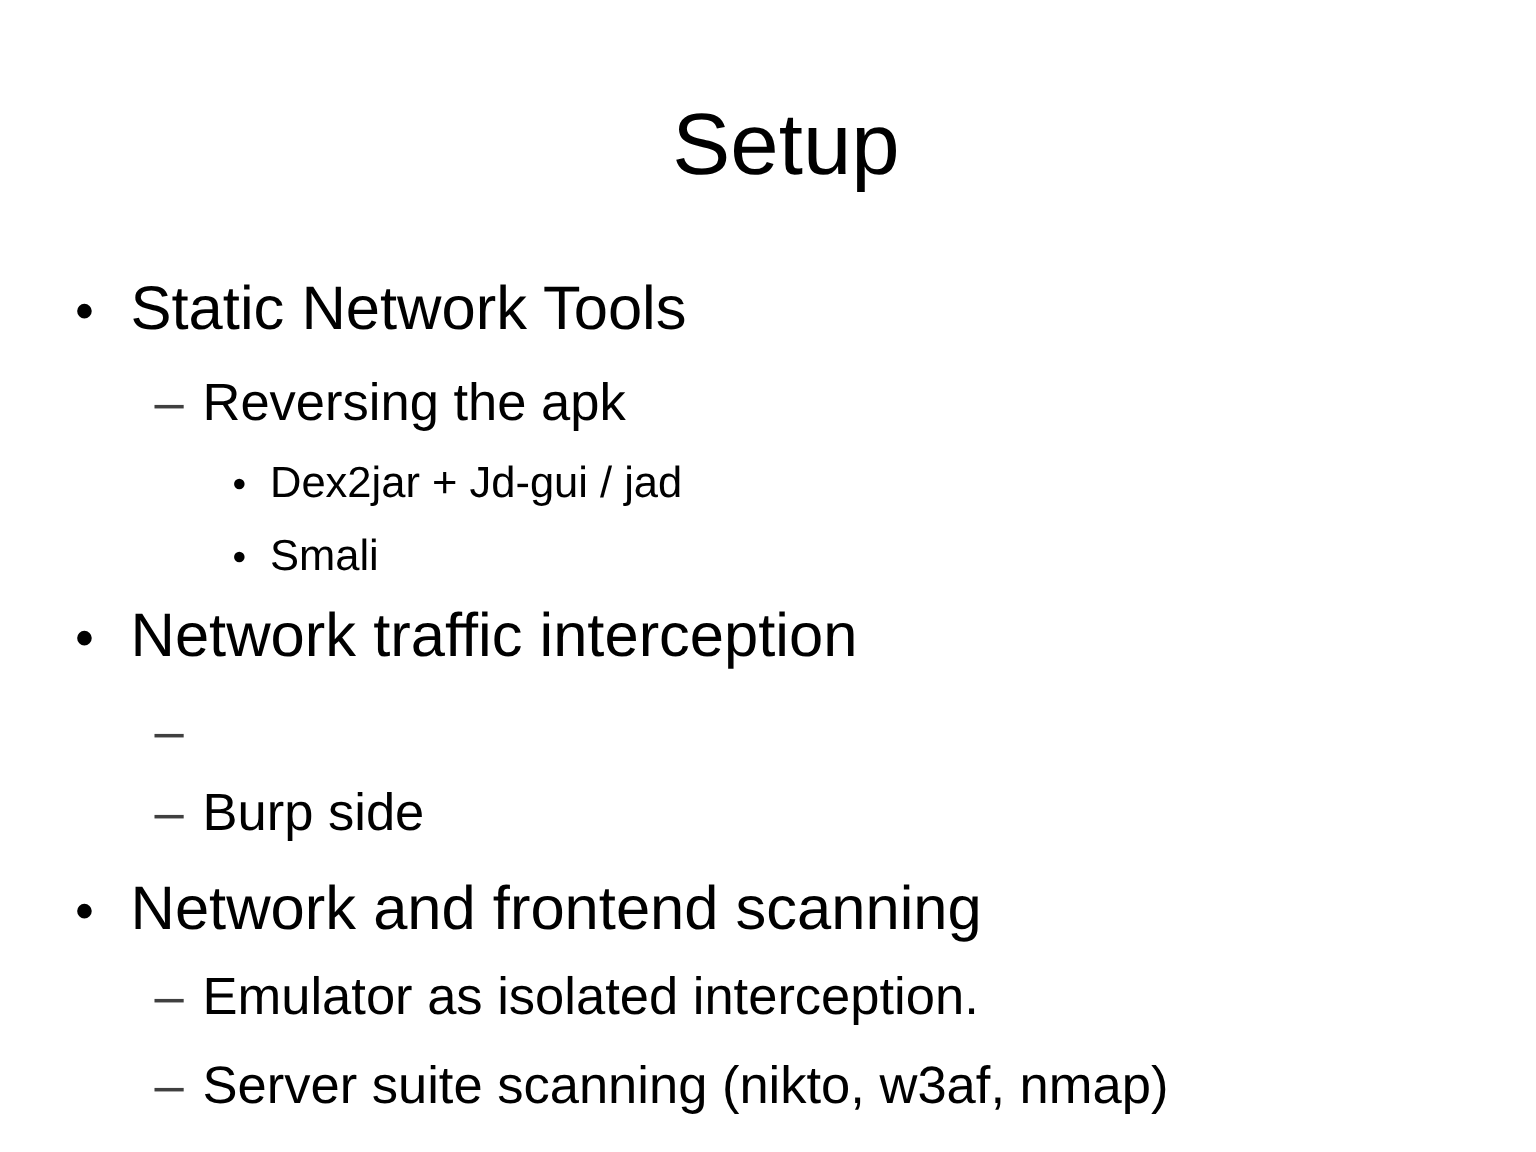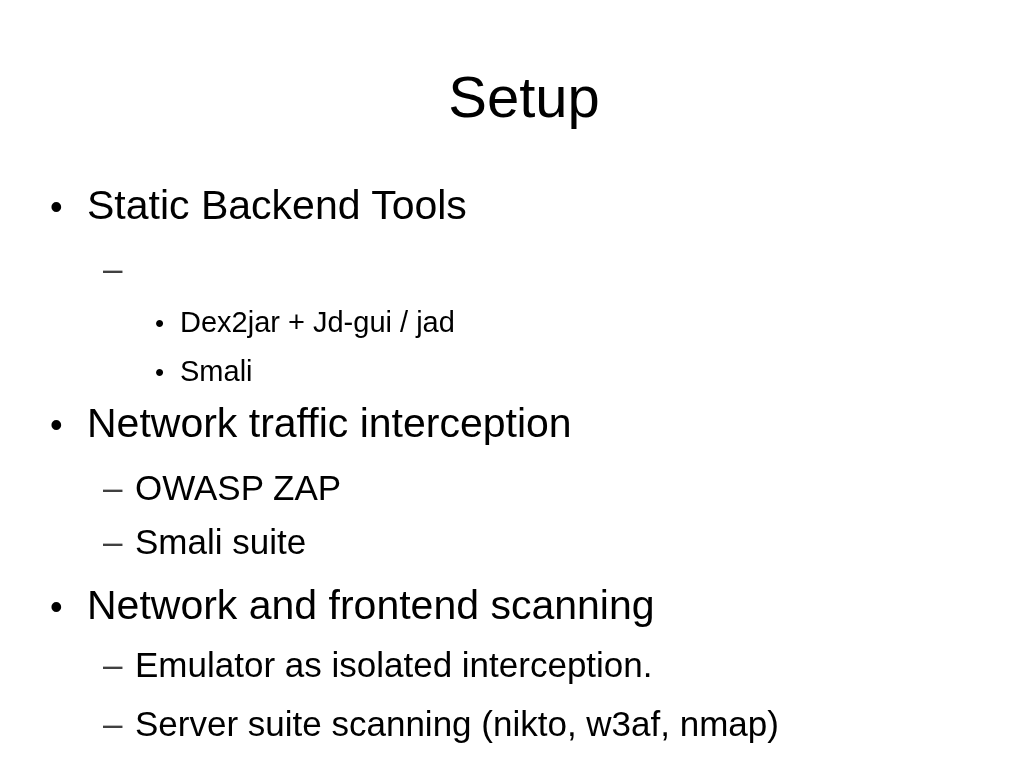--- a/index.html
+++ b/index.html
@@ -65,7 +65,7 @@
 
   <div class="b lv1 r0">
     <span class="mk">•</span>
-    <span>Static Backend Tools</span>
+    <span>Static Network Tools</span>
   </div>
 
   <div class="b lv2 r1">

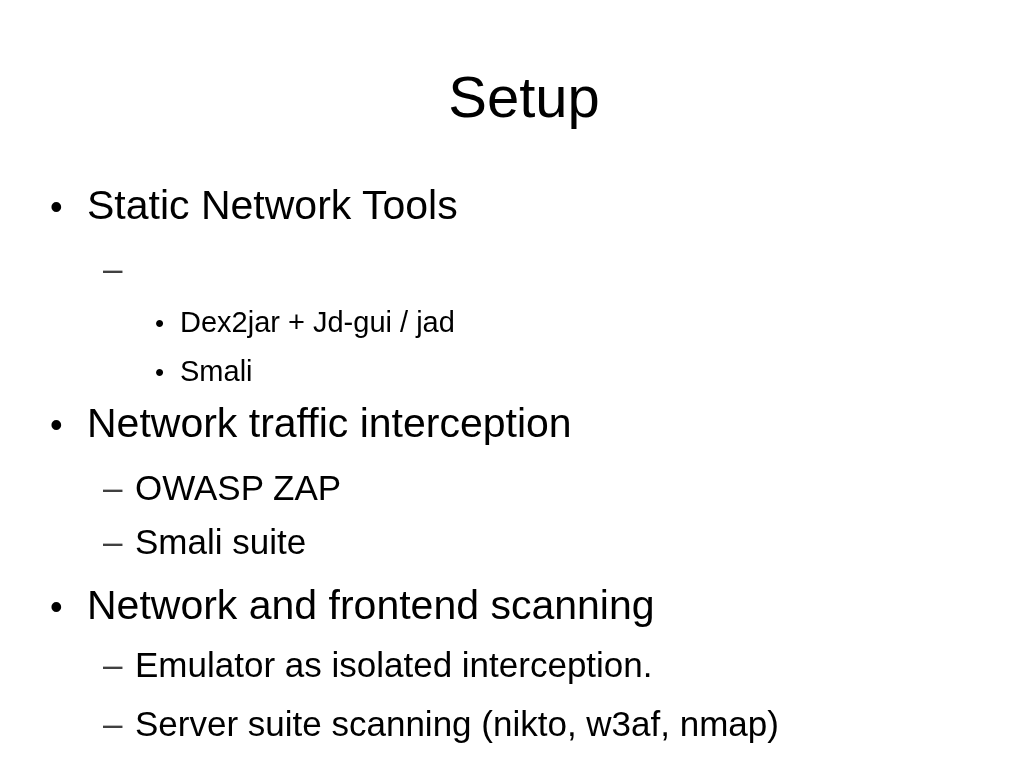--- a/index.html
+++ b/index.html
@@ -70,6 +70,7 @@
 
   <div class="b lv2 r1">
     <span class="mk">–</span>
+    <span>Reversing the apk</span>
   </div>
 
   <div class="b lv3 r2">

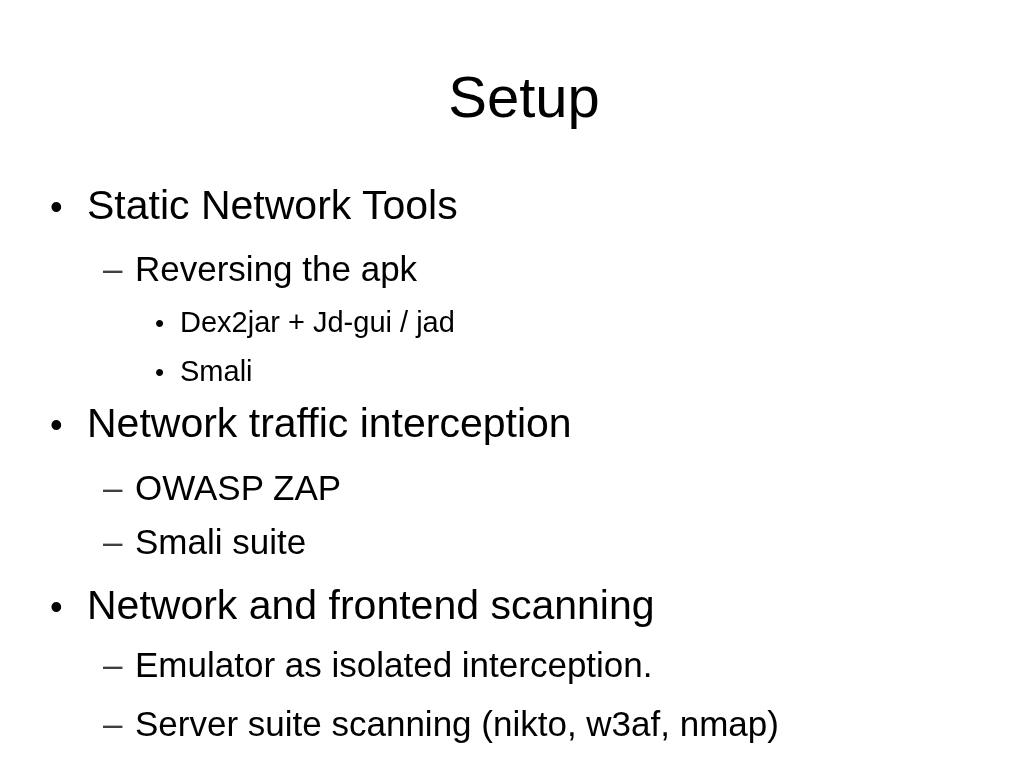--- a/index.html
+++ b/index.html
@@ -90,7 +90,6 @@
 
   <div class="b lv2 r5">
     <span class="mk">–</span>
-    <span>OWASP ZAP</span>
   </div>
 
   <div class="b lv2 r6">

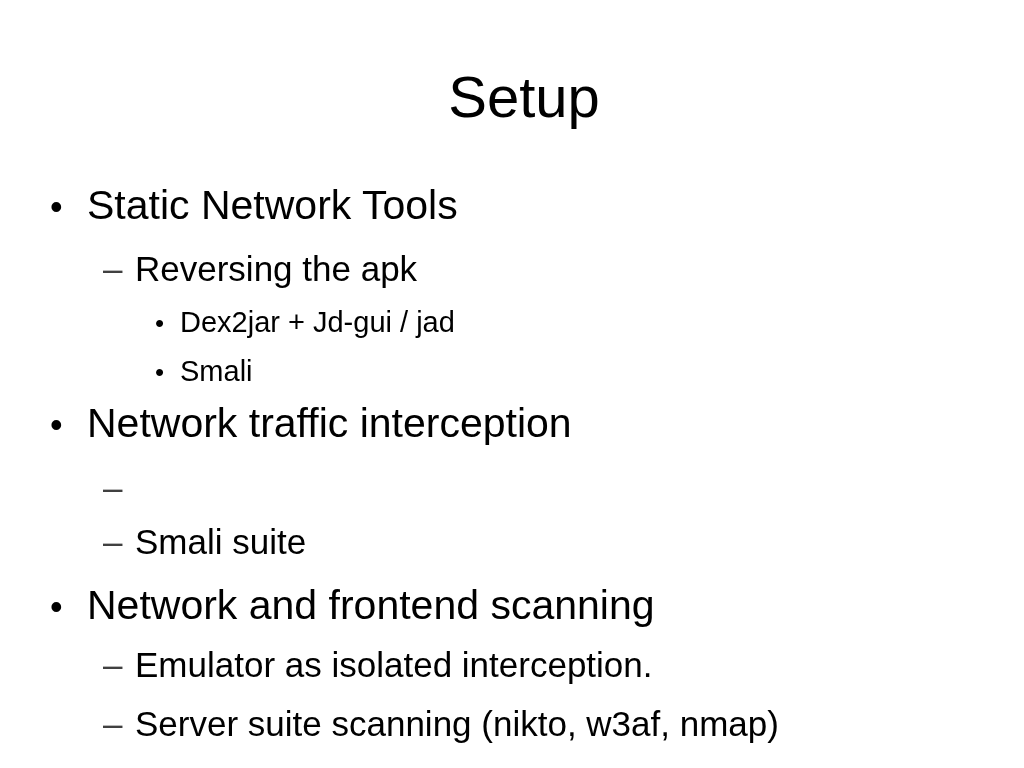--- a/index.html
+++ b/index.html
@@ -94,7 +94,7 @@
 
   <div class="b lv2 r6">
     <span class="mk">–</span>
-    <span>Smali suite</span>
+    <span>Burp side</span>
   </div>
 
   <div class="b lv1 r7">

